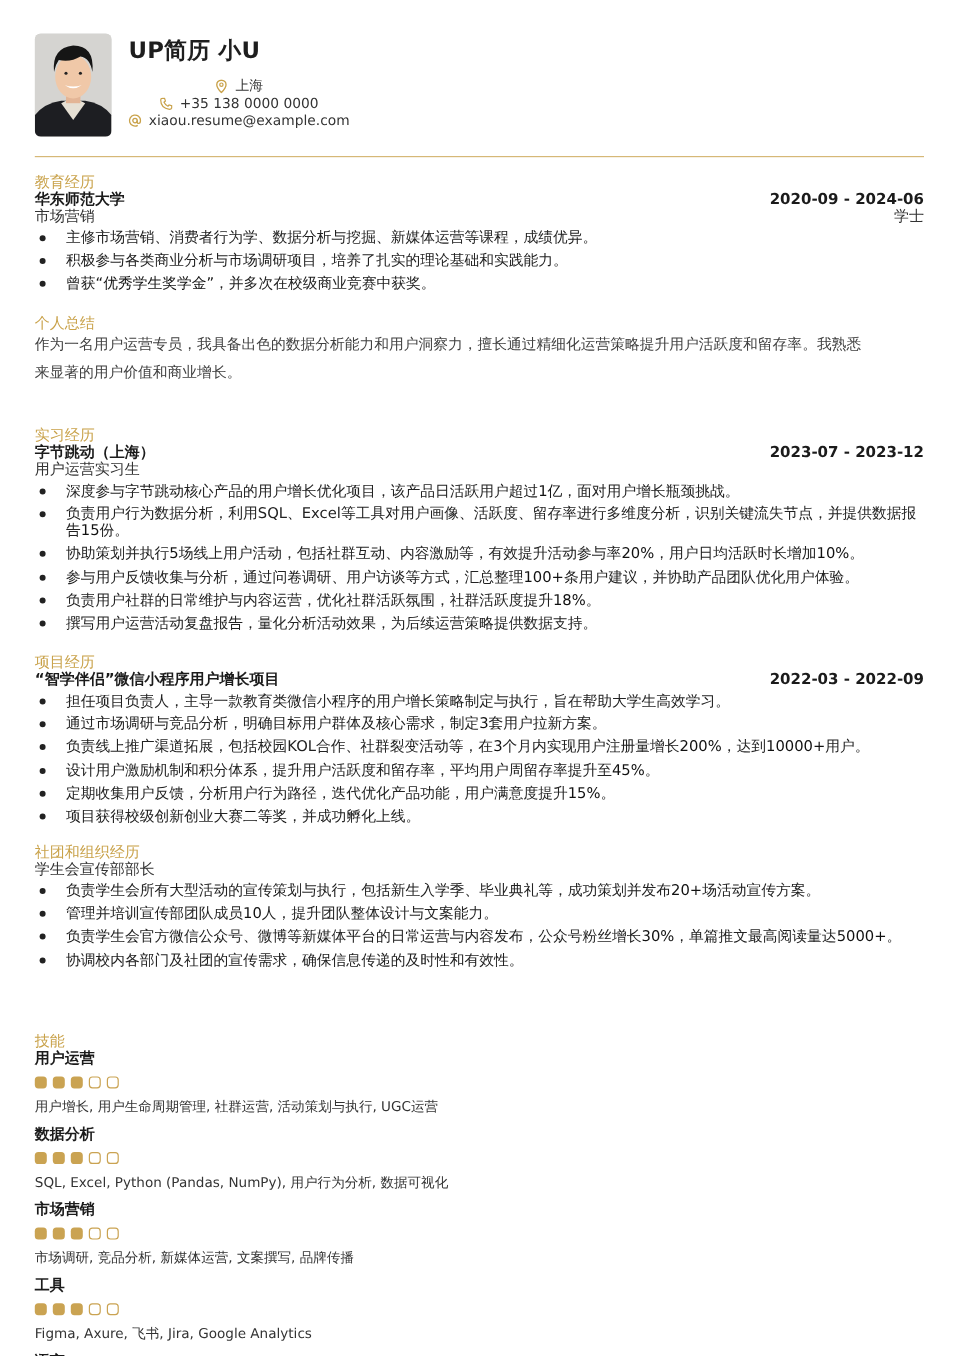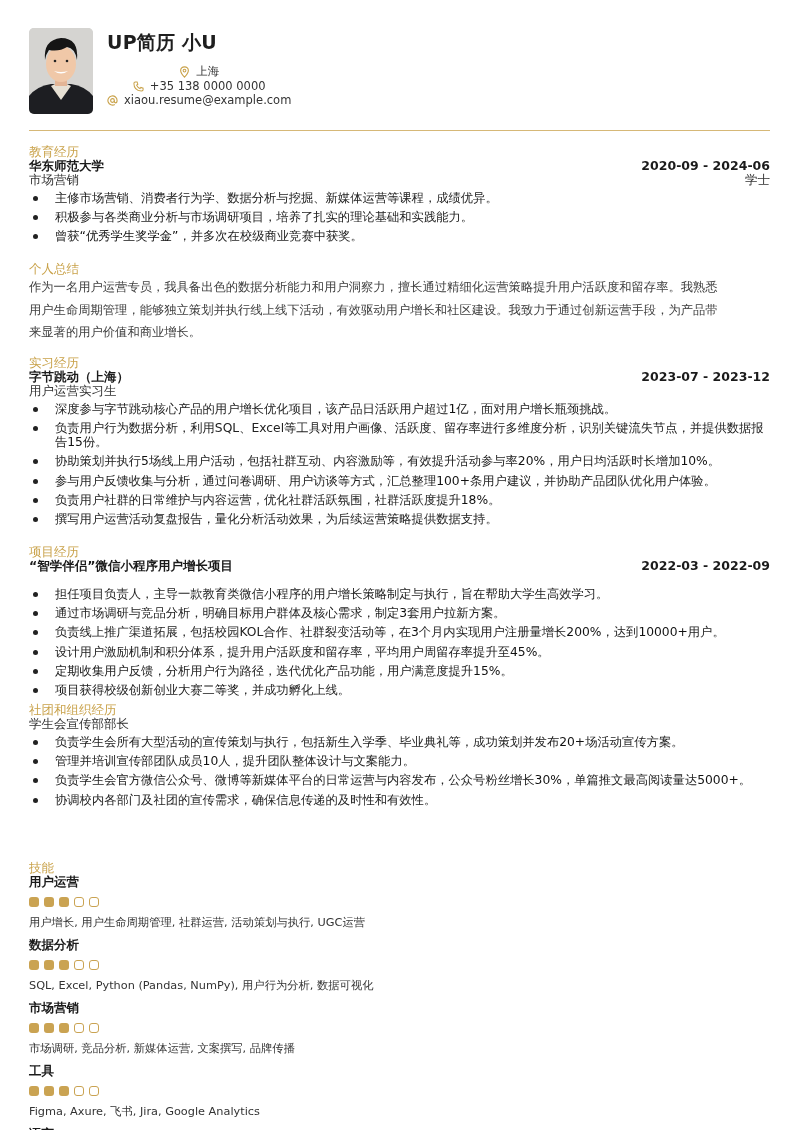--- a/index.html
+++ b/index.html
@@ -106,7 +106,6 @@
     <div class="section-title">个人总结</div>
     <div class="summary" style="margin-top:0px;">
       <div>作为一名用户运营专员，我具备出色的数据分析能力和用户洞察力，擅长通过精细化运营策略提升用户活跃度和留存率。我熟悉</div>
-      <div>用户生命周期管理，能够独立策划并执行线上线下活动，有效驱动用户增长和社区建设。我致力于通过创新运营手段，为产品带</div>
       <div>来显著的用户价值和商业增长。</div>
     </div>
   </div>

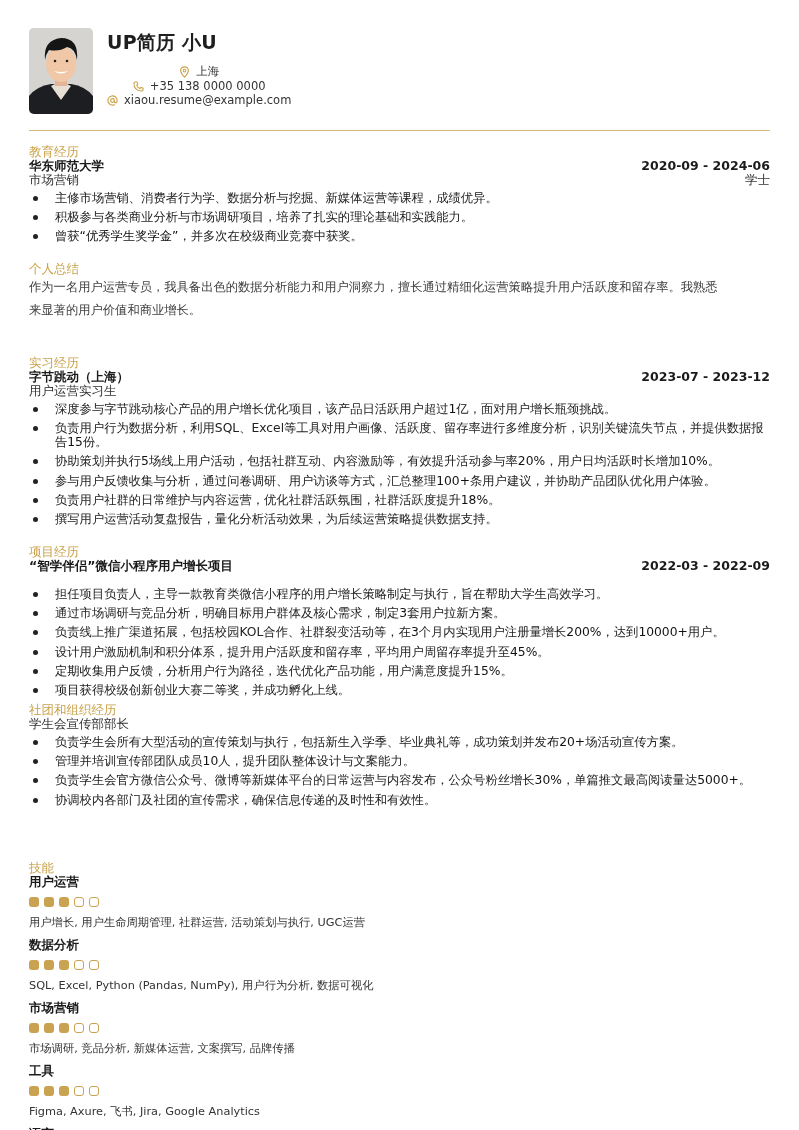--- a/index.html
+++ b/index.html
@@ -135,7 +135,7 @@
       <span>“智学伴侣”微信小程序用户增长项目</span>
       <span class="date">2022-03 - 2022-09</span>
     </div>
-    <ul class="bullets" style="margin-top:14px;">
+    <ul class="bullets" style="margin-top:4px;">
         <li><span>担任项目负责人，主导一款教育类微信小程序的用户增长策略制定与执行，旨在帮助大学生高效学习。</span></li>
         <li><span>通过市场调研与竞品分析，明确目标用户群体及核心需求，制定</span><b>3</b><span>套用户拉新方案。</span></li>
         <li><span>负责线上推广渠道拓展，包括校园KOL合作、社群裂变活动等，在</span><b>3</b><span>个月内实现用户注册量增长</span><b>200%</b><span>，达到</span><b>10000+</b><span>用户。</span></li>

